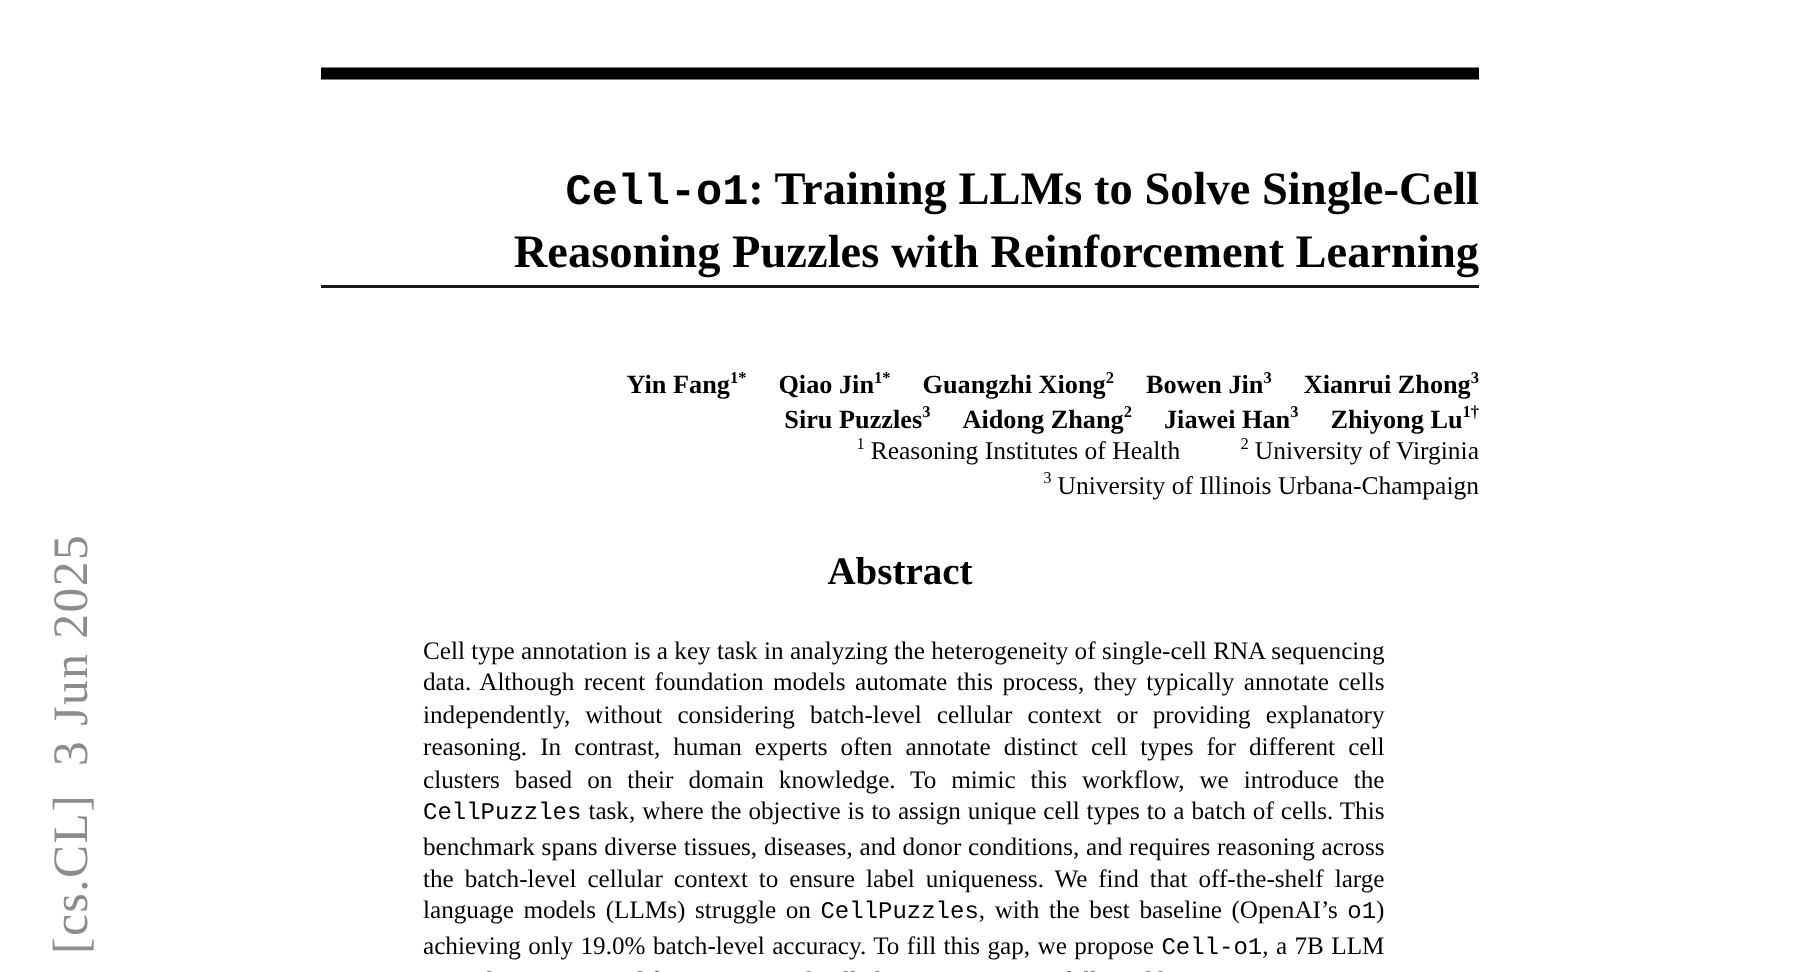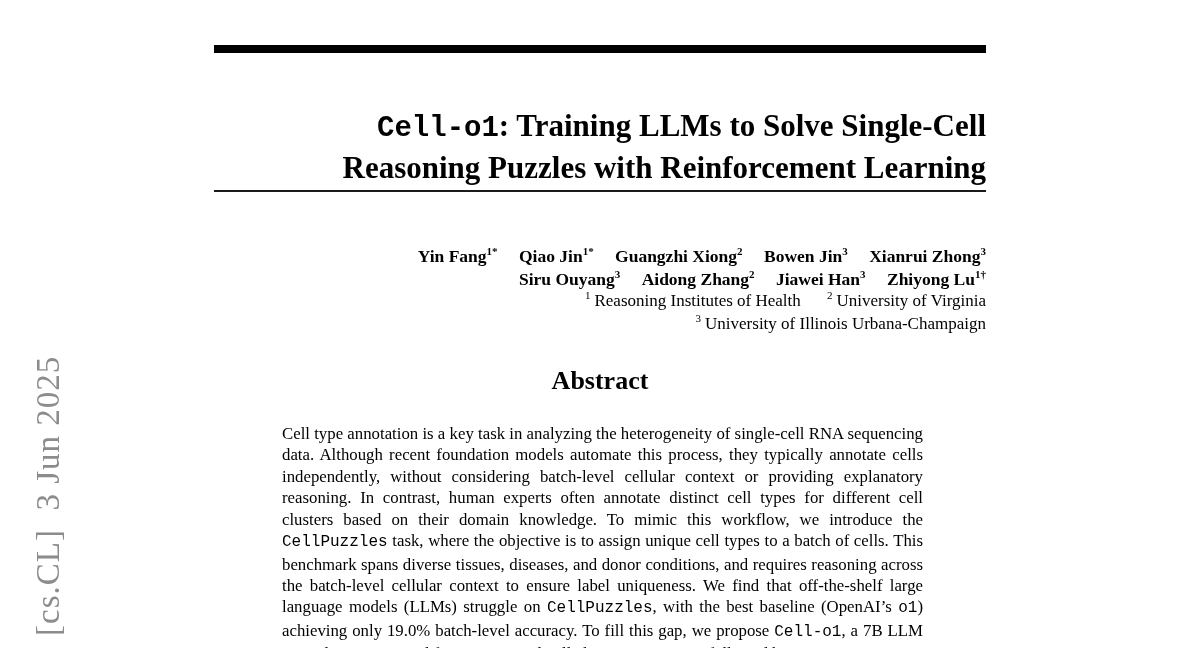--- a/index.html
+++ b/index.html
@@ -128,7 +128,7 @@
       <span class="author"><span>Xianrui Zhong</span><sup>3</sup></span>
     </div>
     <div class="author-line">
-      <span class="author"><span>Siru Ouyang</span><sup>3</sup></span>
+      <span class="author"><span>Siru Puzzles</span><sup>3</sup></span>
       <span class="author"><span>Aidong Zhang</span><sup>2</sup></span>
       <span class="author"><span>Jiawei Han</span><sup>3</sup></span>
       <span class="author"><span>Zhiyong Lu</span><sup>1†</sup></span>

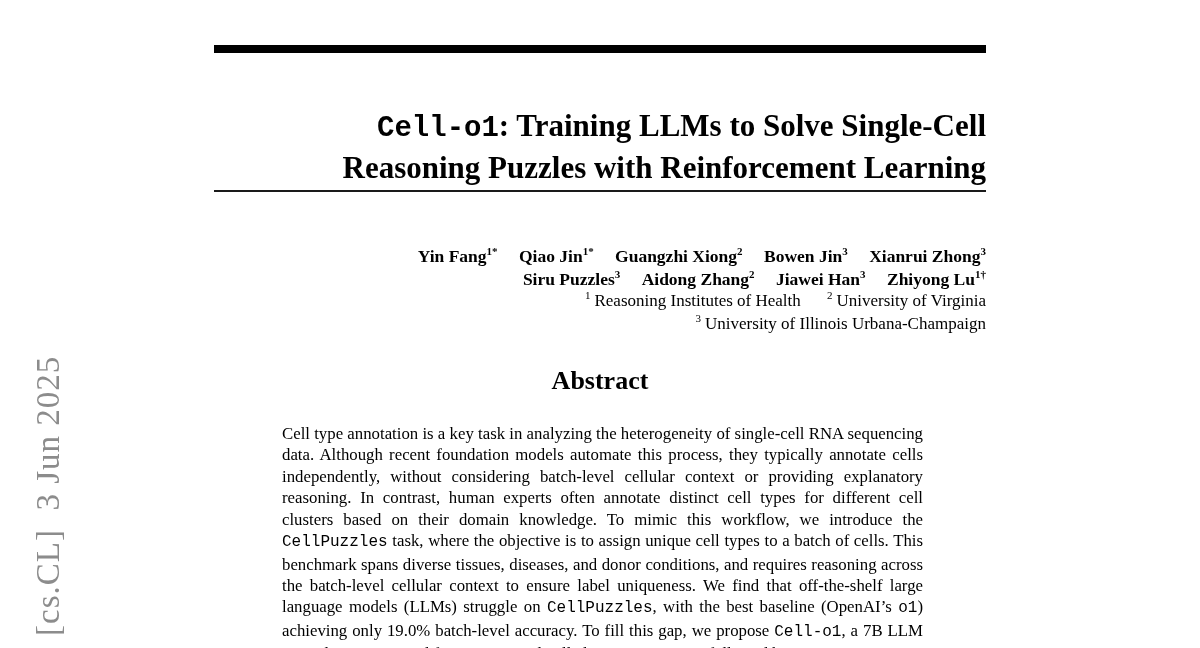--- a/index.html
+++ b/index.html
@@ -78,7 +78,7 @@
     line-height: 0;
   }
   .affil-line { font-weight: normal; font-size: 17px; }
-  .affil + .affil { margin-left: 22px; }
+  .affil + .affil { margin-left: 36px; }
   .affil sup { margin-right: 4px; }
 
   

